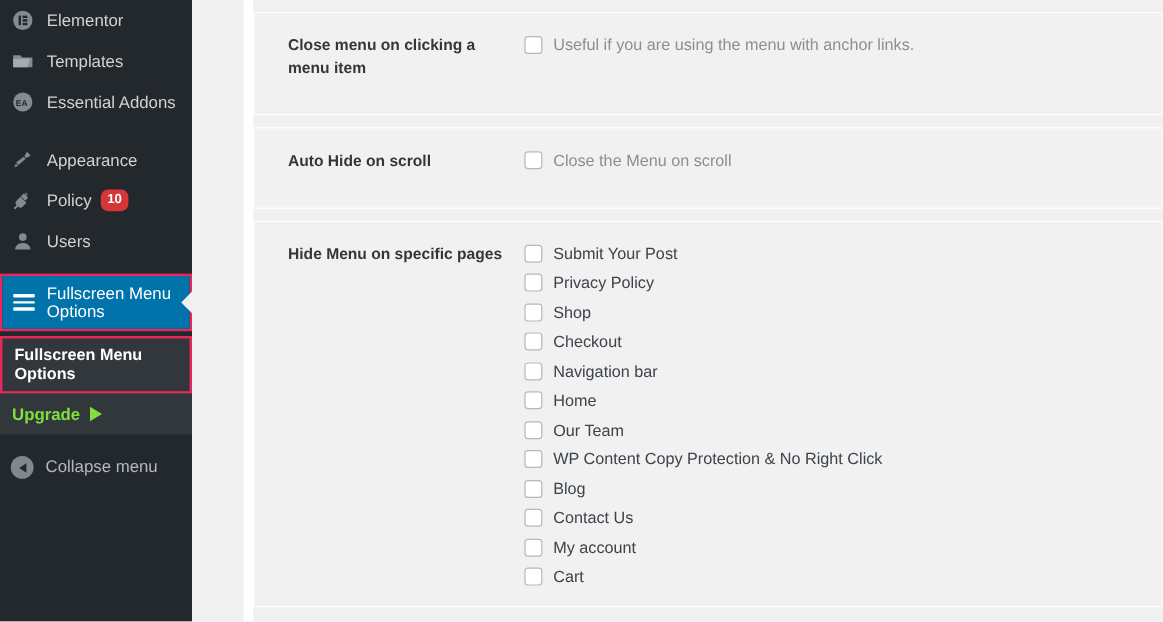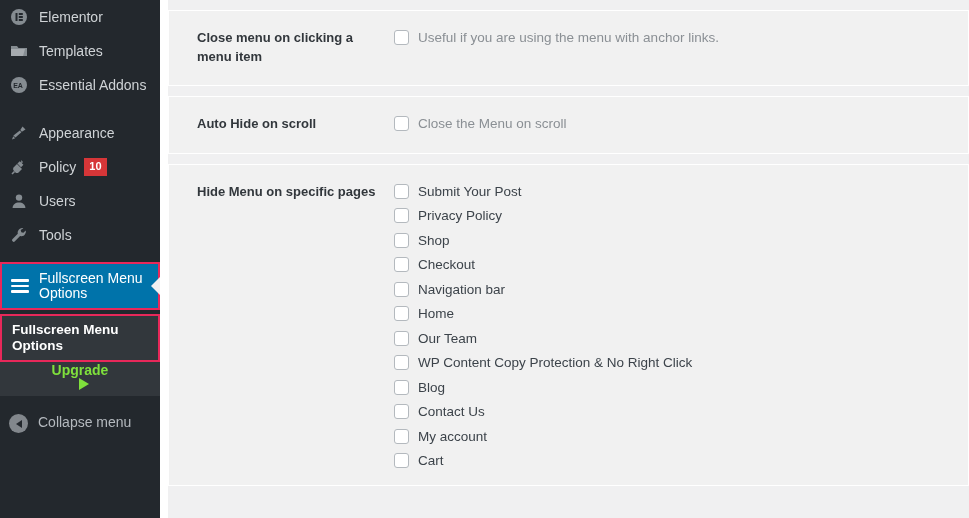--- a/index.html
+++ b/index.html
@@ -9,7 +9,7 @@
     font-family: "Liberation Sans", sans-serif;
     background: #f0f0f1;
   }
-  .app { display: flex; width: 969px; height: 518px; }
+  .app { display: flex; width: 969px; height: 518px; gap: 43px; }
 
   
   .sidebar {

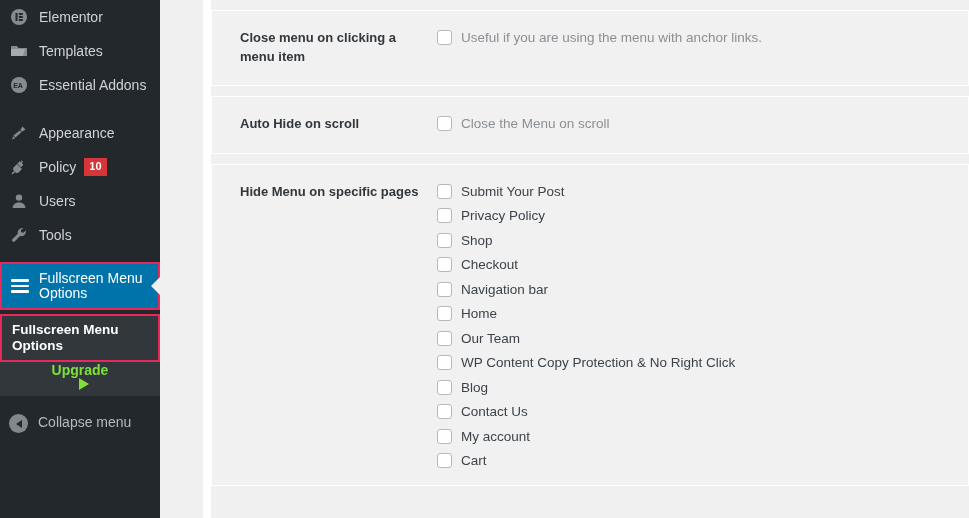--- a/index.html
+++ b/index.html
@@ -151,7 +151,7 @@
     border: 1px solid #fff;
     margin: 0 0 10px 0;
     display: flex;
-    padding: 18px 0 18px 0;
+    padding: 18px 0 28px 0;
   }
   .panel .col-label {
     flex: 0 0 225px;

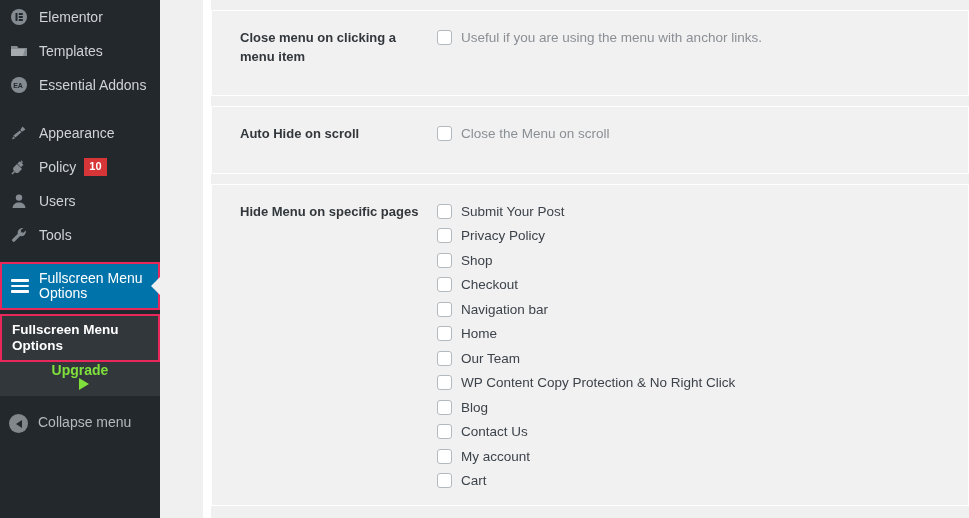--- a/index.html
+++ b/index.html
@@ -48,7 +48,7 @@
     min-width: 18px;
     height: 18px;
     padding: 0 5px;
-    border-radius: 0;
+    border-radius: 6px;
     text-align: center;
     vertical-align: middle;
   }

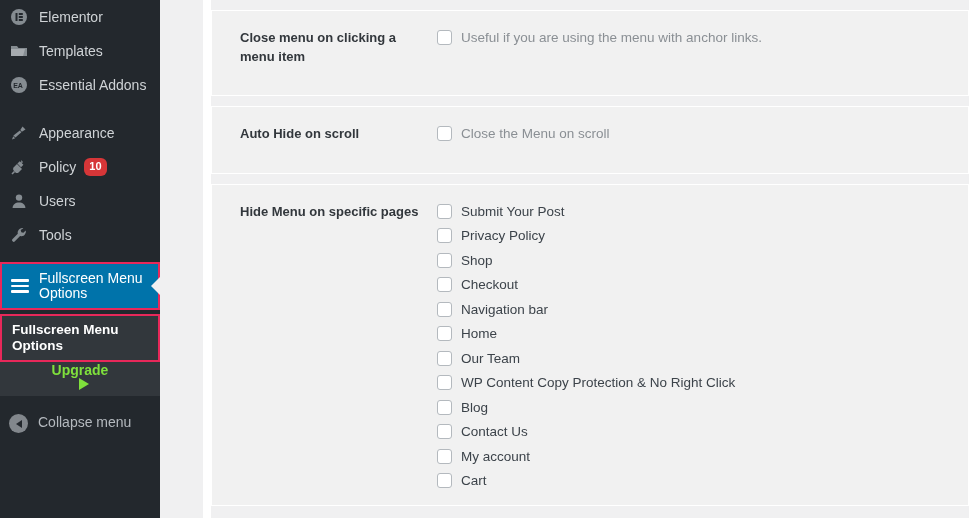--- a/index.html
+++ b/index.html
@@ -262,14 +262,6 @@
       <span class="lbl">Users</span>
     </div>
 
-    <div class="menu-item">
-      <span class="ico">
-        <svg width="18" height="18" viewBox="0 0 18 18">
-            <path d="M13.4 2.2a4.6 4.6 0 00-5.6 5.6L2.6 13a1.6 1.6 0 102.3 2.3l5.2-5.2a4.6 4.6 0 005.6-5.6l-2.3 2.3-2.1-.6-.6-2.1z" fill="#9ba2a8"></path>
-          </svg>
-      </span>
-      <span class="lbl">Tools</span>
-    </div>
 
 
     <div class="active-wrap">

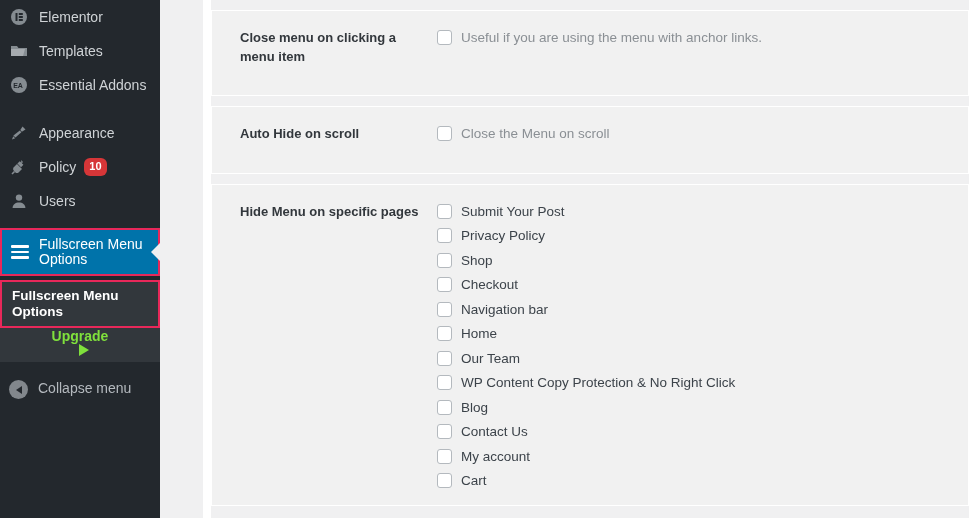--- a/index.html
+++ b/index.html
@@ -102,7 +102,6 @@
     height: 34px;
     display: flex; align-items: center;
     padding: 0 10px;
-    flex-direction: column;
   }
   .upgrade-row .lbl { color: #7fe03c; font-size: 14px; font-weight: bold; }
   .upgrade-row .tri {

